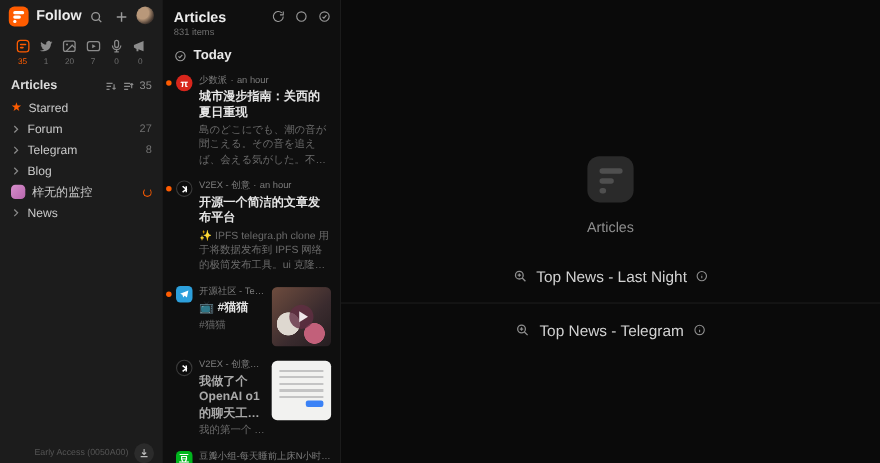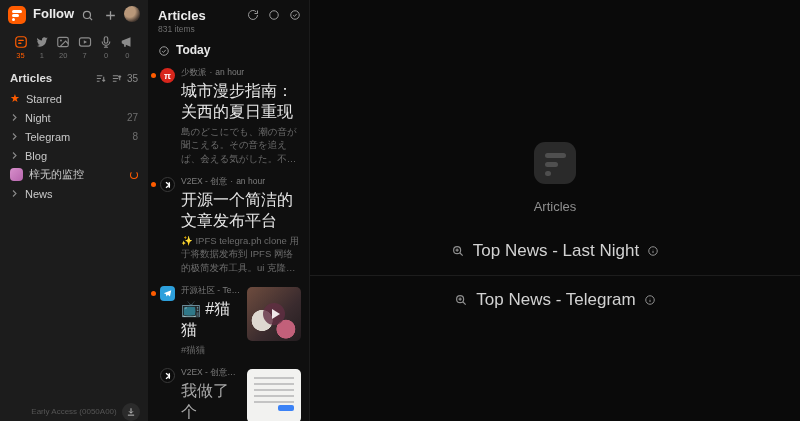--- a/index.html
+++ b/index.html
@@ -81,7 +81,7 @@
   .meta { color:#7d7d7d; font-size:8.5px; white-space:nowrap; overflow:hidden;
     text-overflow:ellipsis; margin-bottom:2px; }
   .meta .sep { margin:0 3px; }
-  .etitle { color:#e6e6e6; font-size:16px; font-weight:400; line-height:1.3;
+  .etitle { color:#e6e6e6; font-size:11px; font-weight:700; line-height:1.3;
     display:-webkit-box; -webkit-box-orient:vertical; -webkit-line-clamp:2; overflow:hidden; }
   .entry.read .etitle { color:#a9a9a9; }
   .etitle.t3 { -webkit-line-clamp:3; }

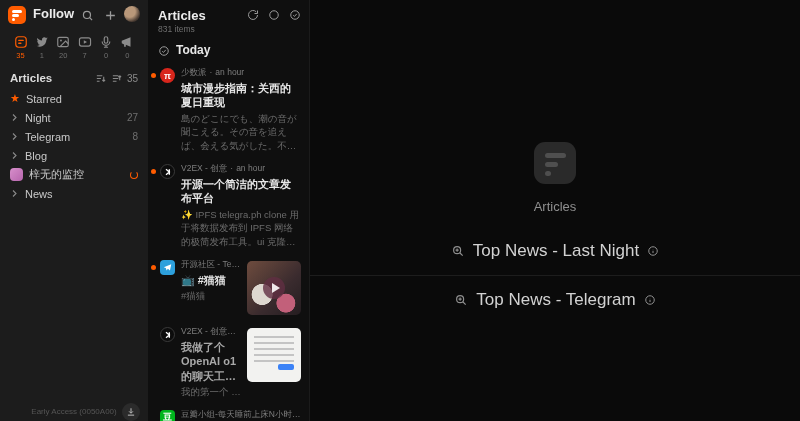--- a/index.html
+++ b/index.html
@@ -214,7 +214,7 @@
       <svg class="chev" viewBox="0 0 24 24" fill="none" stroke="currentColor" stroke-width="3">
           <path d="M8 4l8 8-8 8"></path>
         </svg>
-      <span class="lbl">Night</span>
+      <span class="lbl">Forum</span>
       <span class="cnt">27</span>
     </div>
     <div class="sb-item">

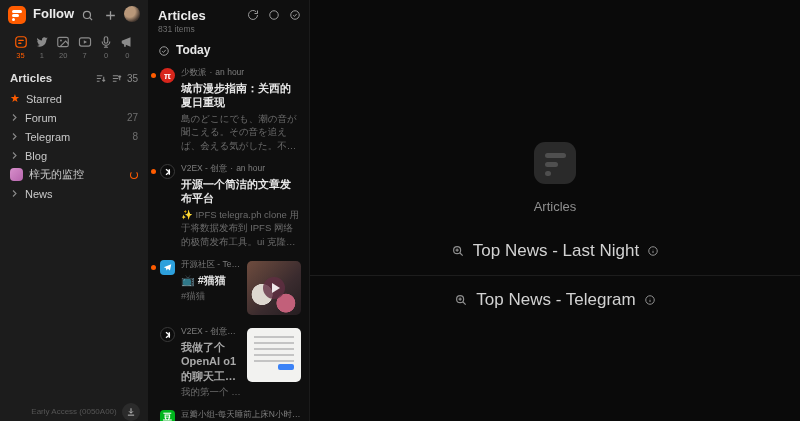--- a/index.html
+++ b/index.html
@@ -115,7 +115,7 @@
   .ph-label { color:#8f8f8f; font-size:13px; margin-top:15px; }
   .daily { width:100%; margin-top:22px; }
   .daily-row { height:30px; display:flex; align-items:center; justify-content:center;
-    gap:8px; color:#d2d2d2; font-size:17px; cursor:default; }
+    gap:8px; color:#d2d2d2; font-size:14px; cursor:default; }
   .daily-row svg { color:#8f8f8f; }
   .daily-row .ai { width:14px; height:14px; }
   .daily-row .inf { width:12px; height:12px; }

